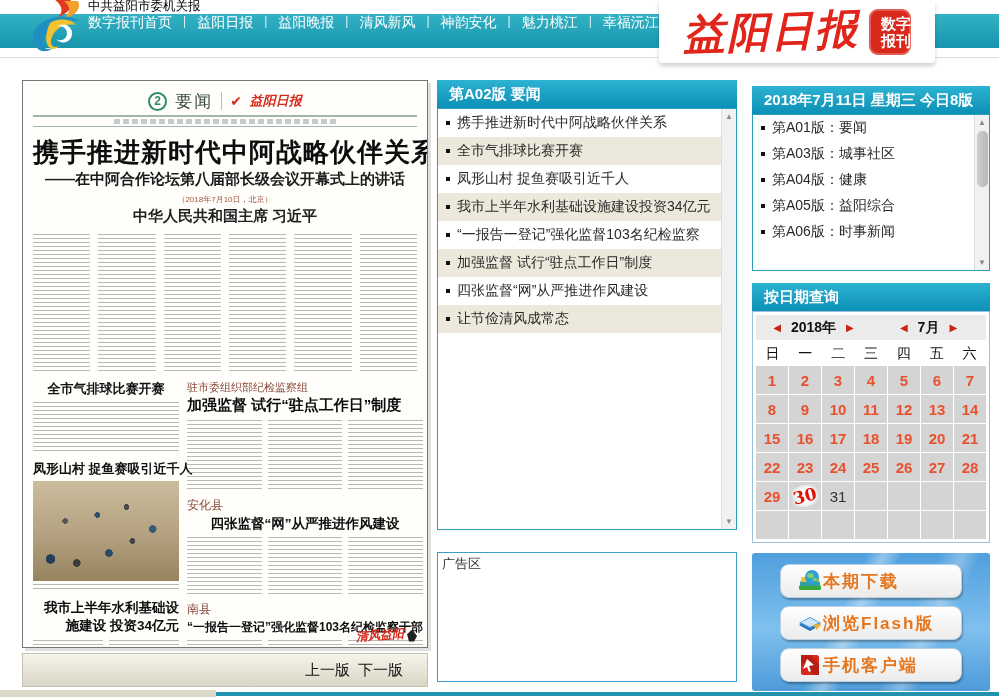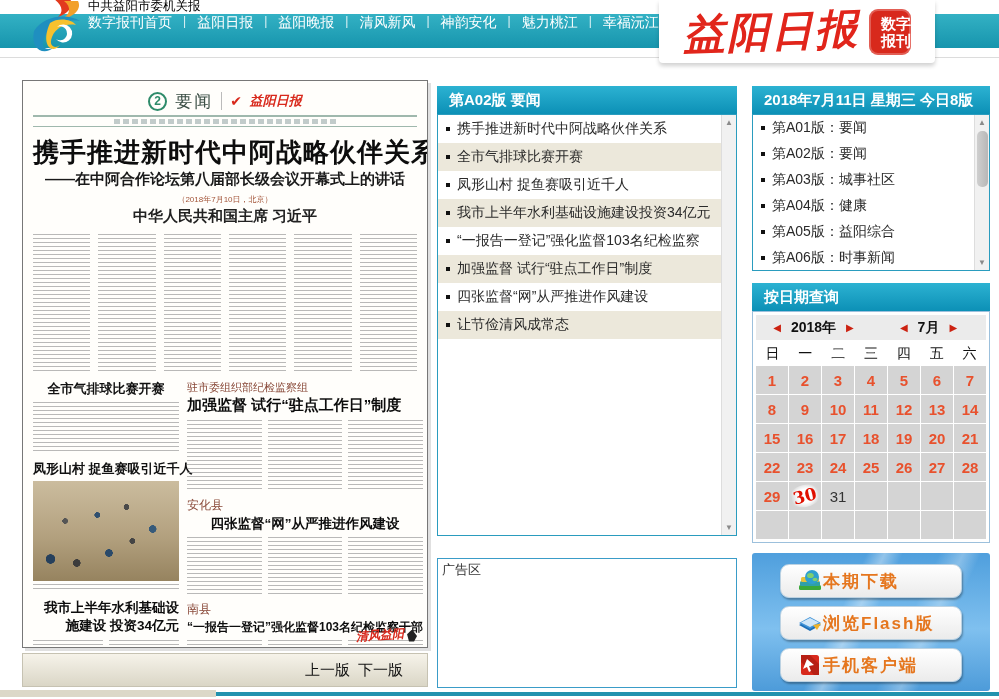--- a/index.html
+++ b/index.html
@@ -101,7 +101,7 @@
   }
 
   
-  .mid-panel { position:absolute; left:437px; top:86px; width:300px; }
+  .mid-panel { position:absolute; left:437px; top:80px; width:300px; }
   .toc-box { border:1px solid #2a9cbe; background:#fff; height:422px; position:relative; overflow:hidden; }
   .list-row { display:flex; align-items:center; height:28px; padding-left:8px; font-size:14px; color:#2a2a2a; cursor:pointer; width:285px; }
   .list-row.alt { background:#ece8db; }

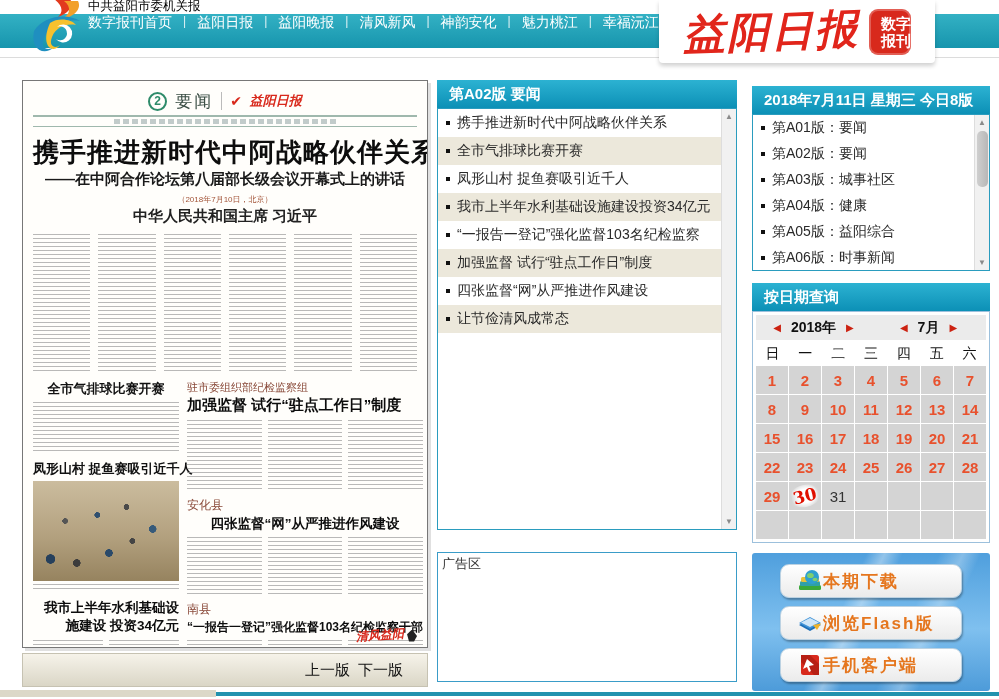--- a/index.html
+++ b/index.html
@@ -320,10 +320,6 @@
         </div>
         <div class="list-row">
           <span class="row-bullet"></span>
-          <span>第A02版：要闻</span>
-        </div>
-        <div class="list-row">
-          <span class="row-bullet"></span>
           <span>第A03版：城事社区</span>
         </div>
         <div class="list-row">

